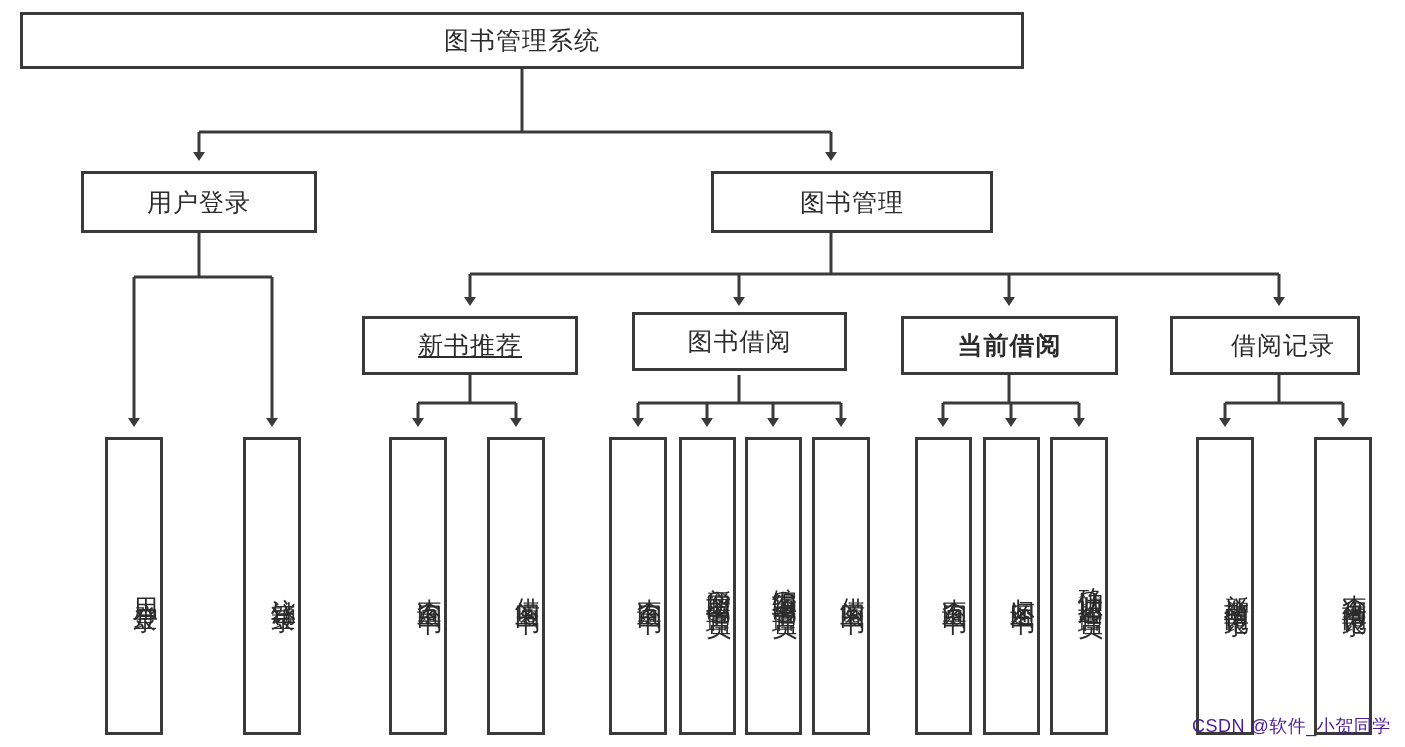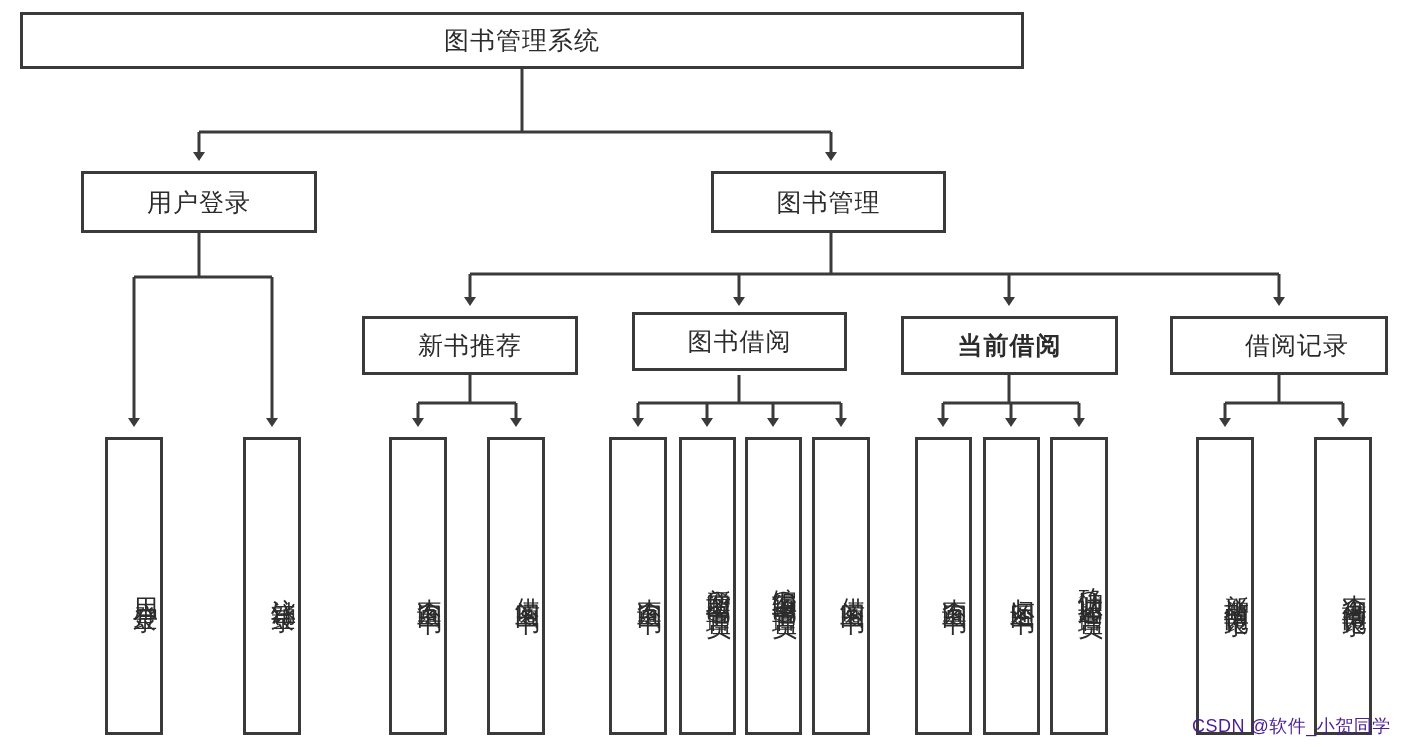--- a/index.html
+++ b/index.html
@@ -130,7 +130,7 @@
   <div class="node node-h" style="left:81px; top:171px; width:236px; height:62px;">
     <span>用户登录</span>
   </div>
-  <div class="node node-h" style="left:711px; top:171px; width:235px; height:62px;">
+  <div class="node node-h" style="left:711px; top:171px; width:282px; height:62px;">
     <span>图书管理</span>
   </div>
 

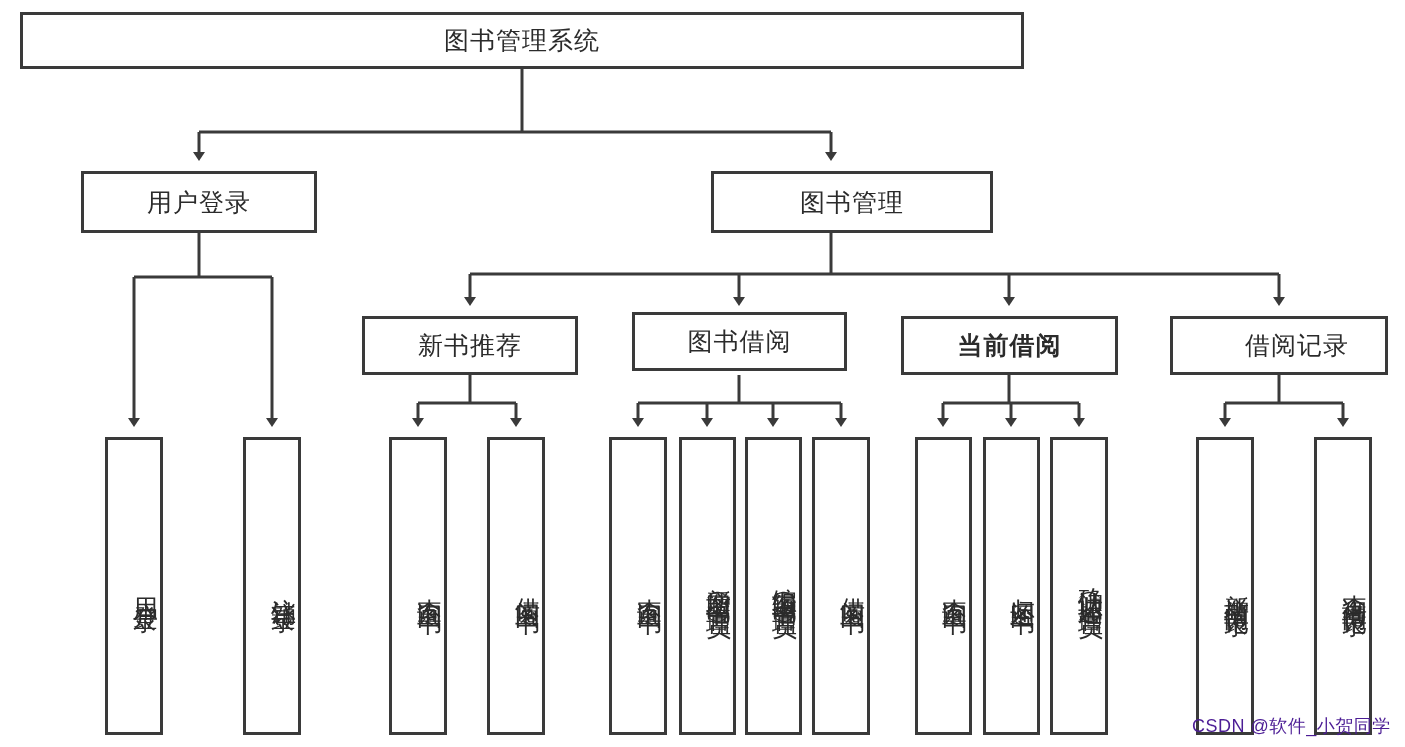--- a/index.html
+++ b/index.html
@@ -134,7 +134,7 @@
     <span>图书管理</span>
   </div>
 
-  <div class="node node-h" style="left:362px; top:316px; width:216px; height:59px;">
+  <div class="node node-h" style="left:362px; top:316px; width:216px; height:59px;text-decoration:underline;">
     <span>新书推荐</span>
   </div>
   <div class="node node-h" style="left:632px; top:312px; width:215px; height:59px;">

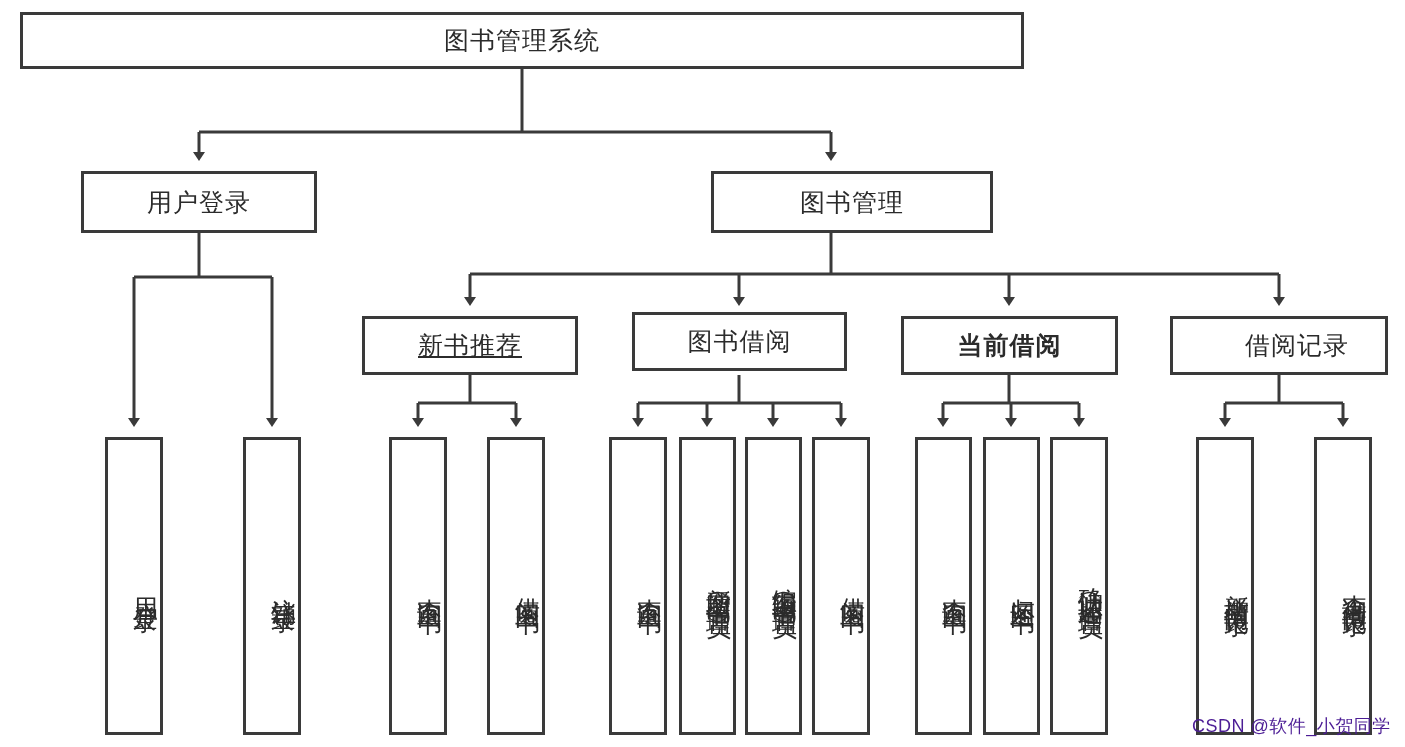--- a/index.html
+++ b/index.html
@@ -143,7 +143,7 @@
   <div class="node node-h" style="left:901px; top:316px; width:217px; height:59px;font-weight:bold;">
     <span>当前借阅</span>
   </div>
-  <div class="node node-h" style="left:1170px; top:316px; width:218px; height:59px;padding-left:36px;">
+  <div class="node node-h" style="left:1170px; top:316px; width:190px; height:59px;padding-left:36px;">
     <span>借阅记录</span>
   </div>
 

